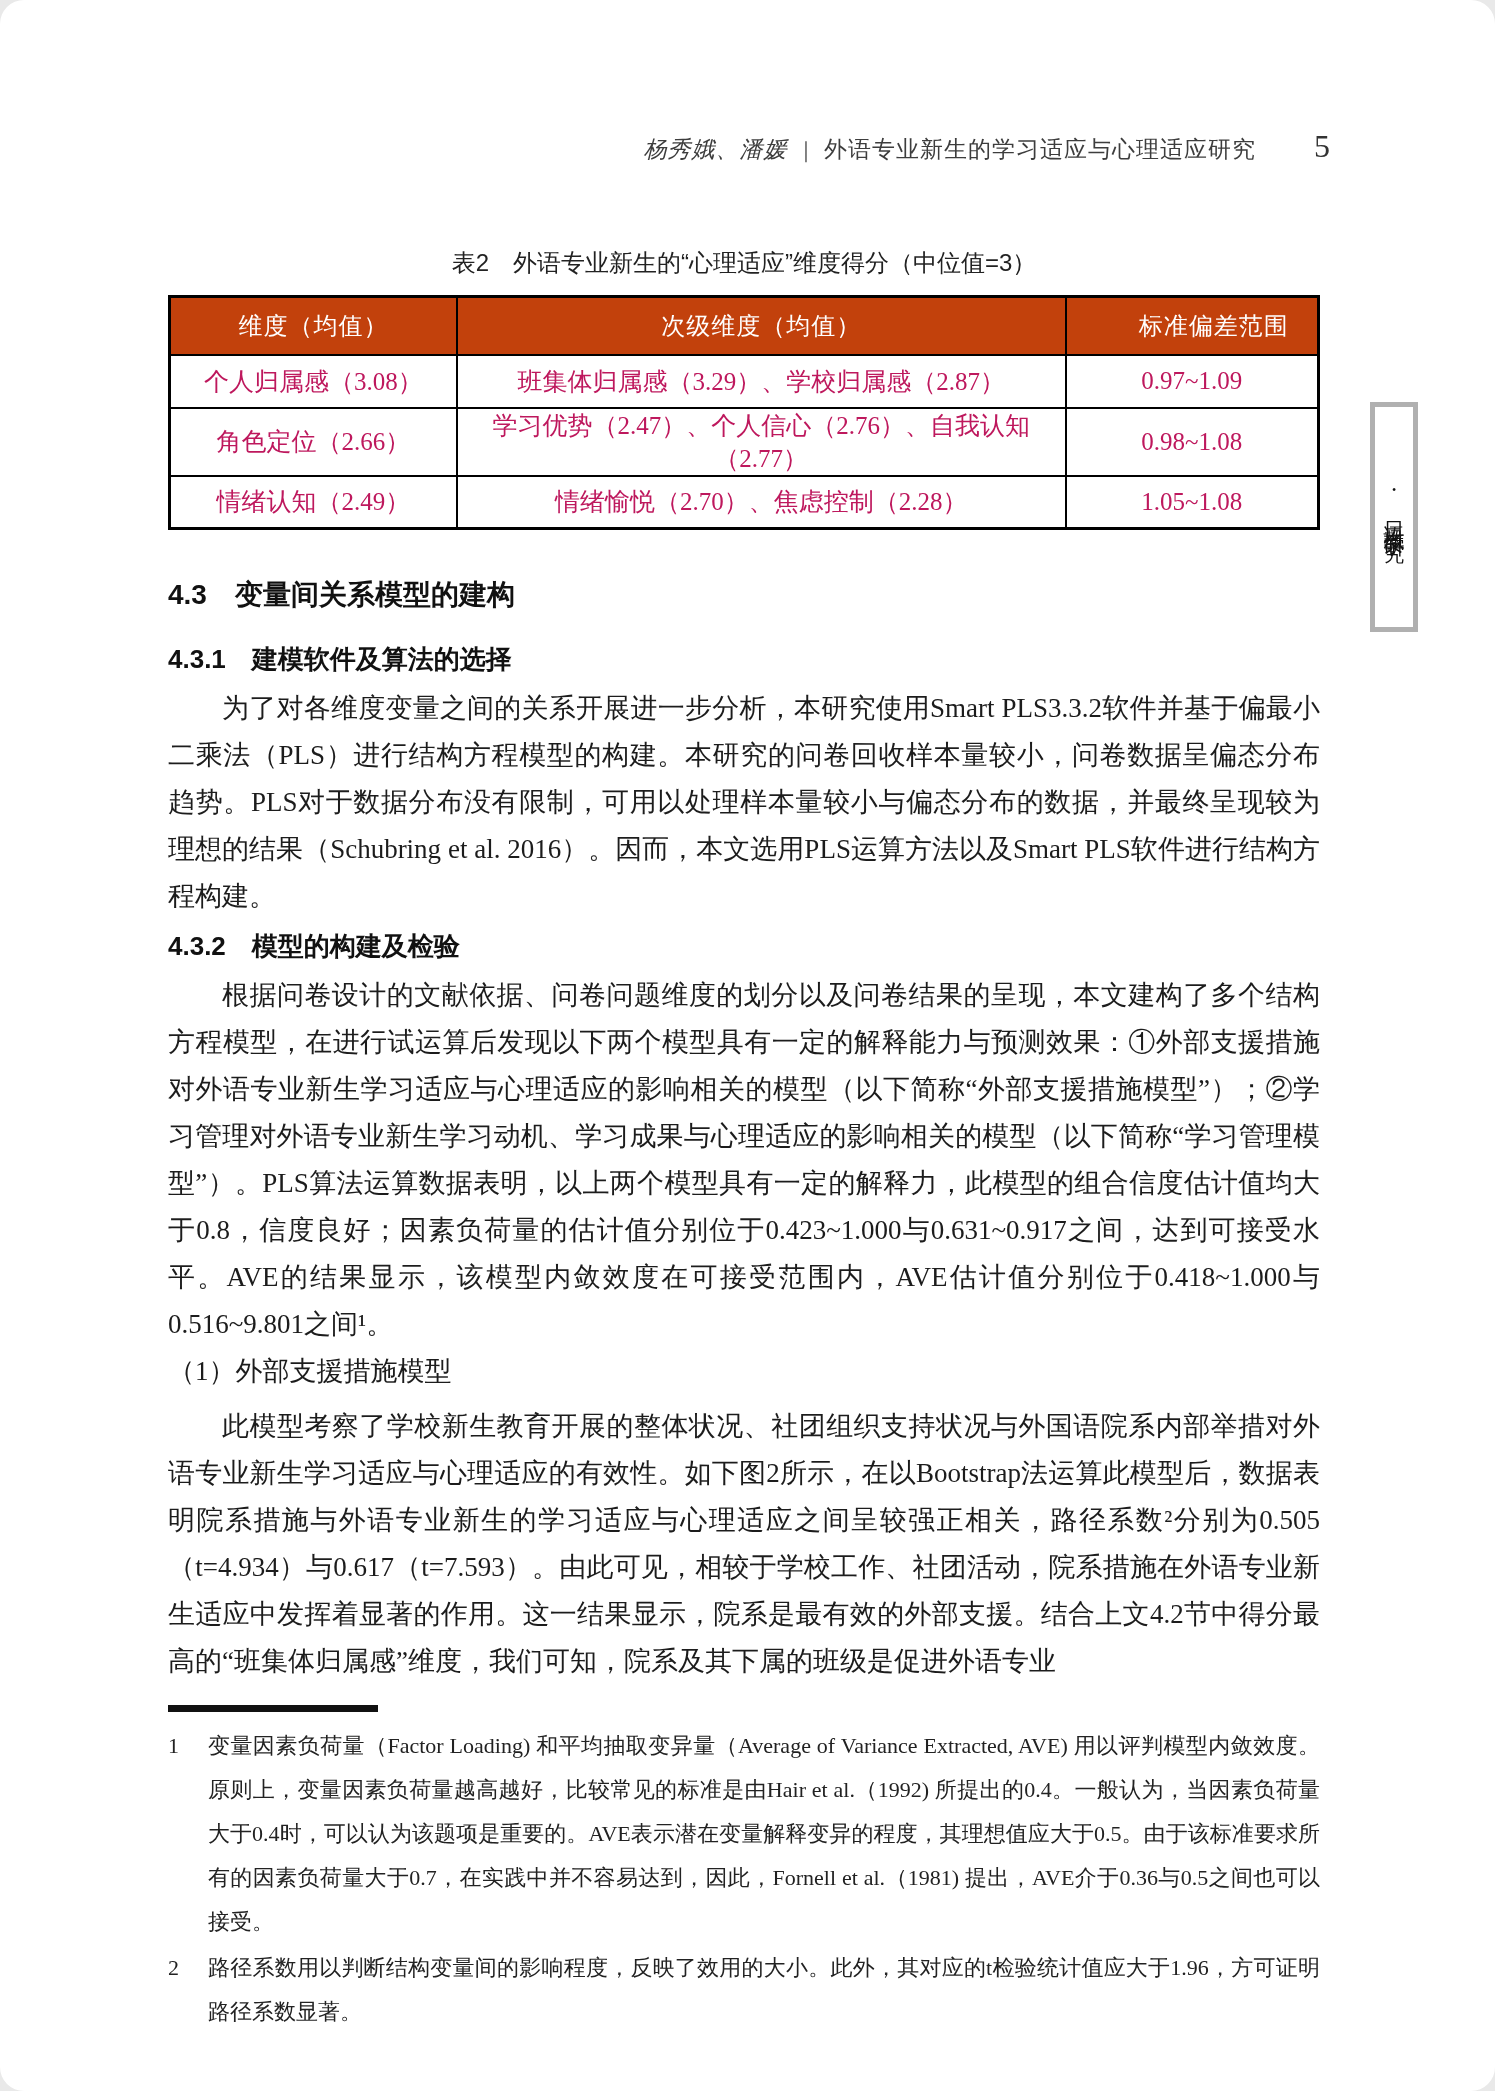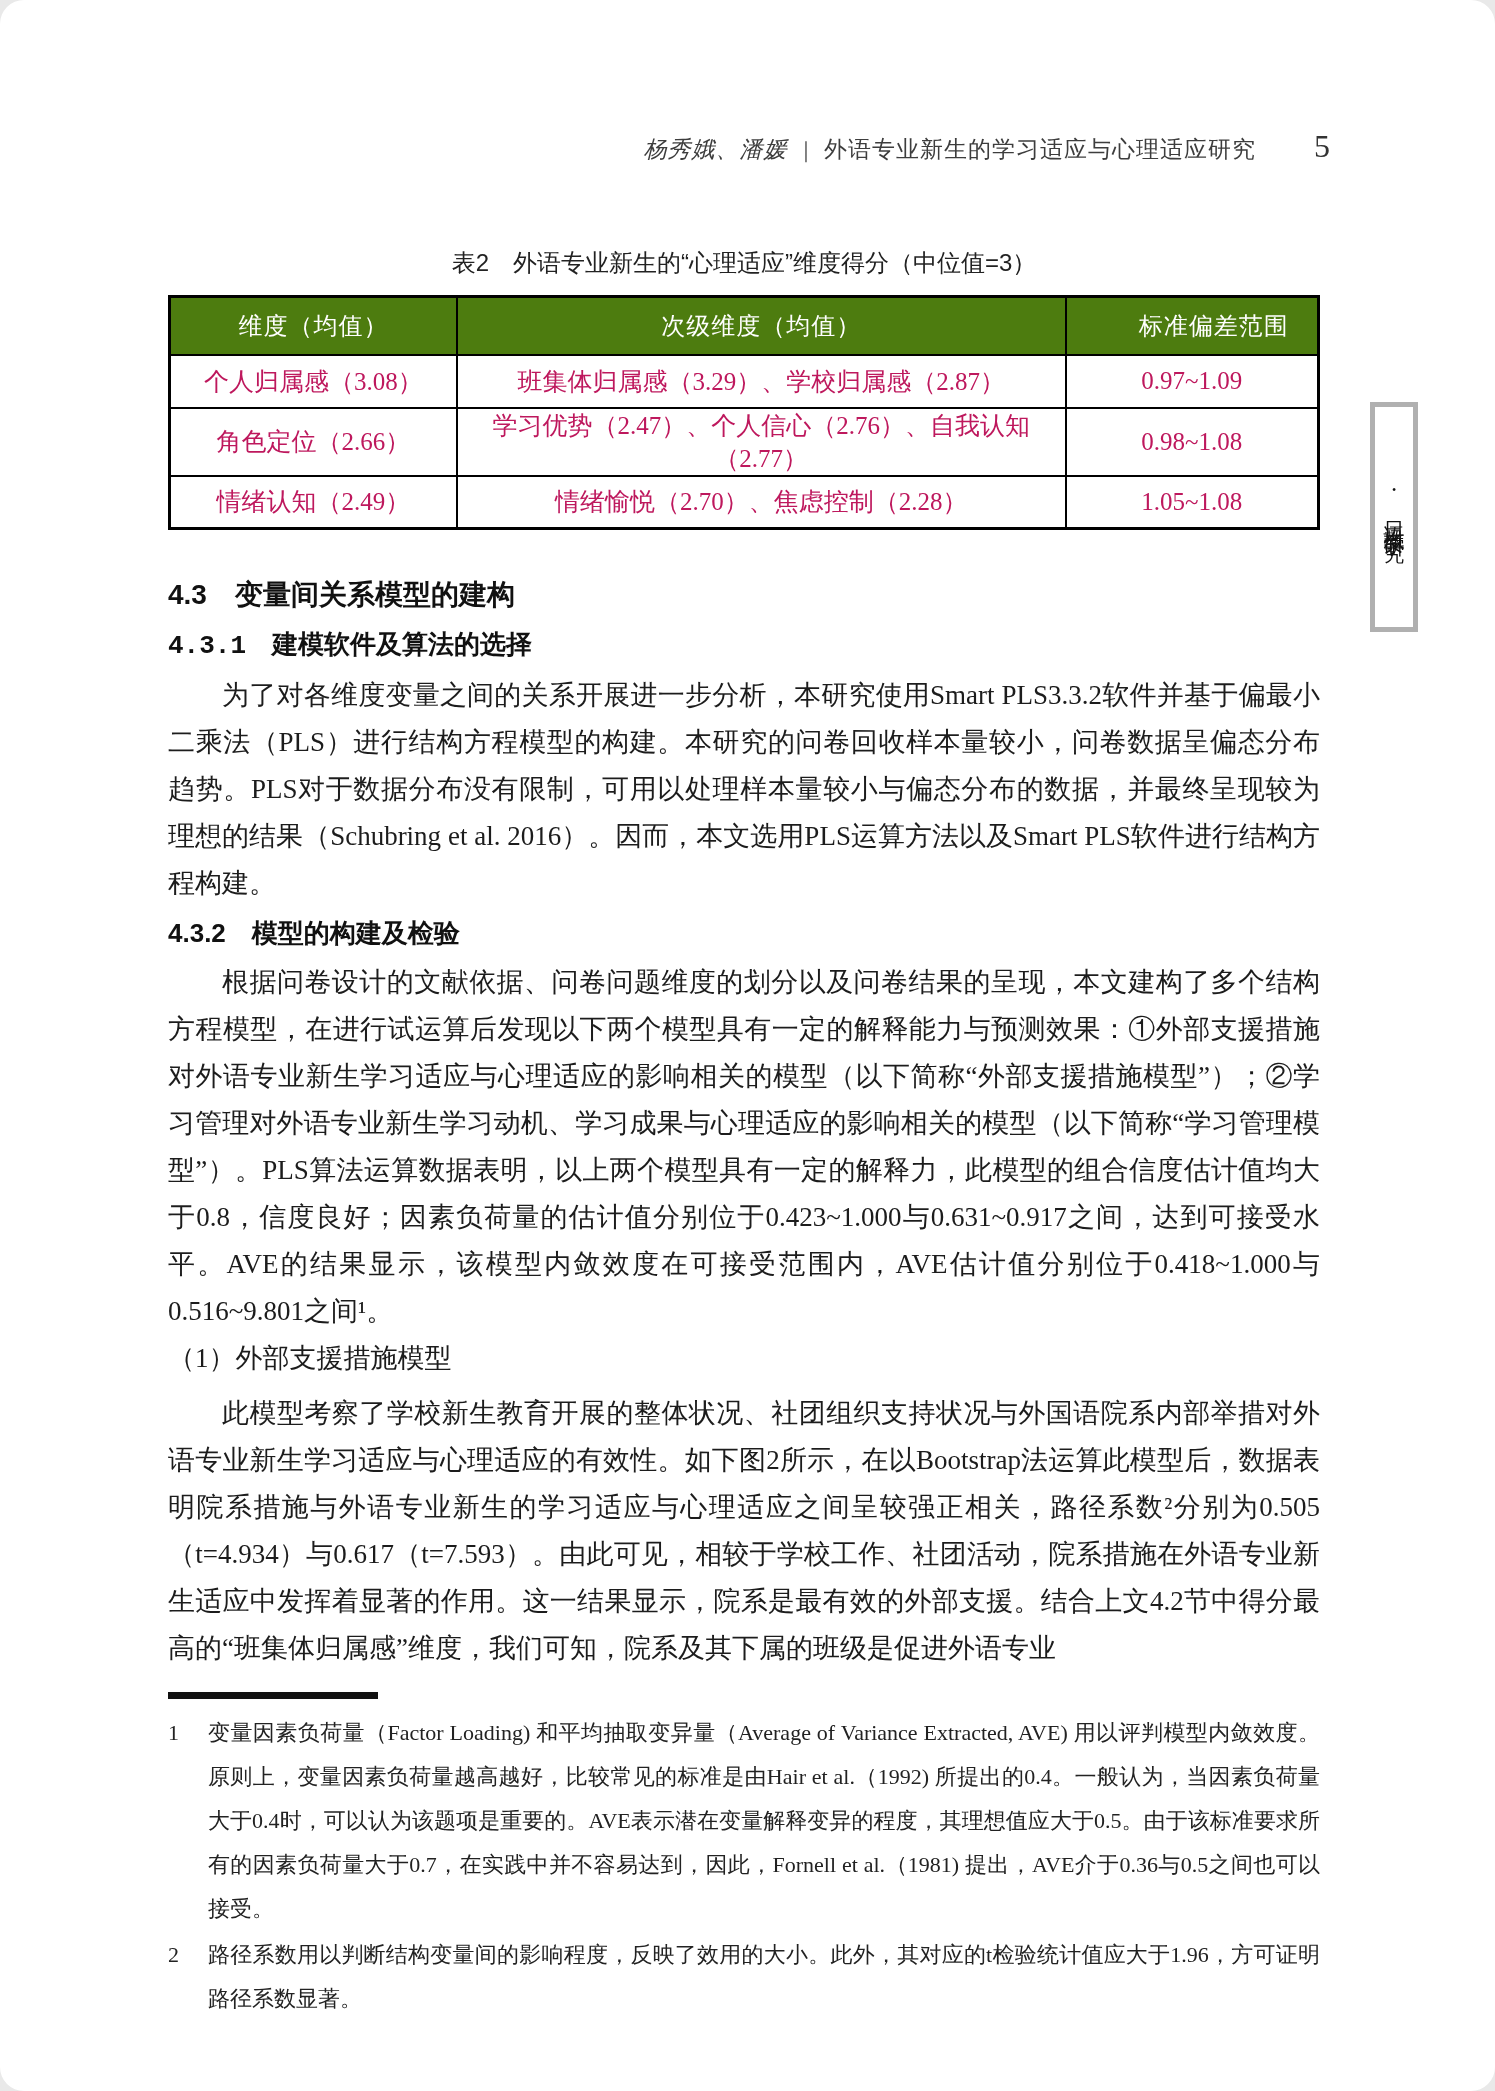--- a/index.html
+++ b/index.html
@@ -32,7 +32,7 @@
              font-family:"Liberation Sans", sans-serif; color:#222; }
 
   table.score { width:100%; border-collapse:collapse; border:3px solid #000; }
-  table.score th { background:#4d7c0f; color:#ffffff; font-weight:normal;
+  table.score th { background:#c2410c; color:#ffffff; font-weight:normal;
                    font-size:24px; height:58px; border:2px solid #000;
                    font-family:Liberation Serif, serif; letter-spacing:1px; }
   table.score td { font-size:25px; text-align:center; height:53px;

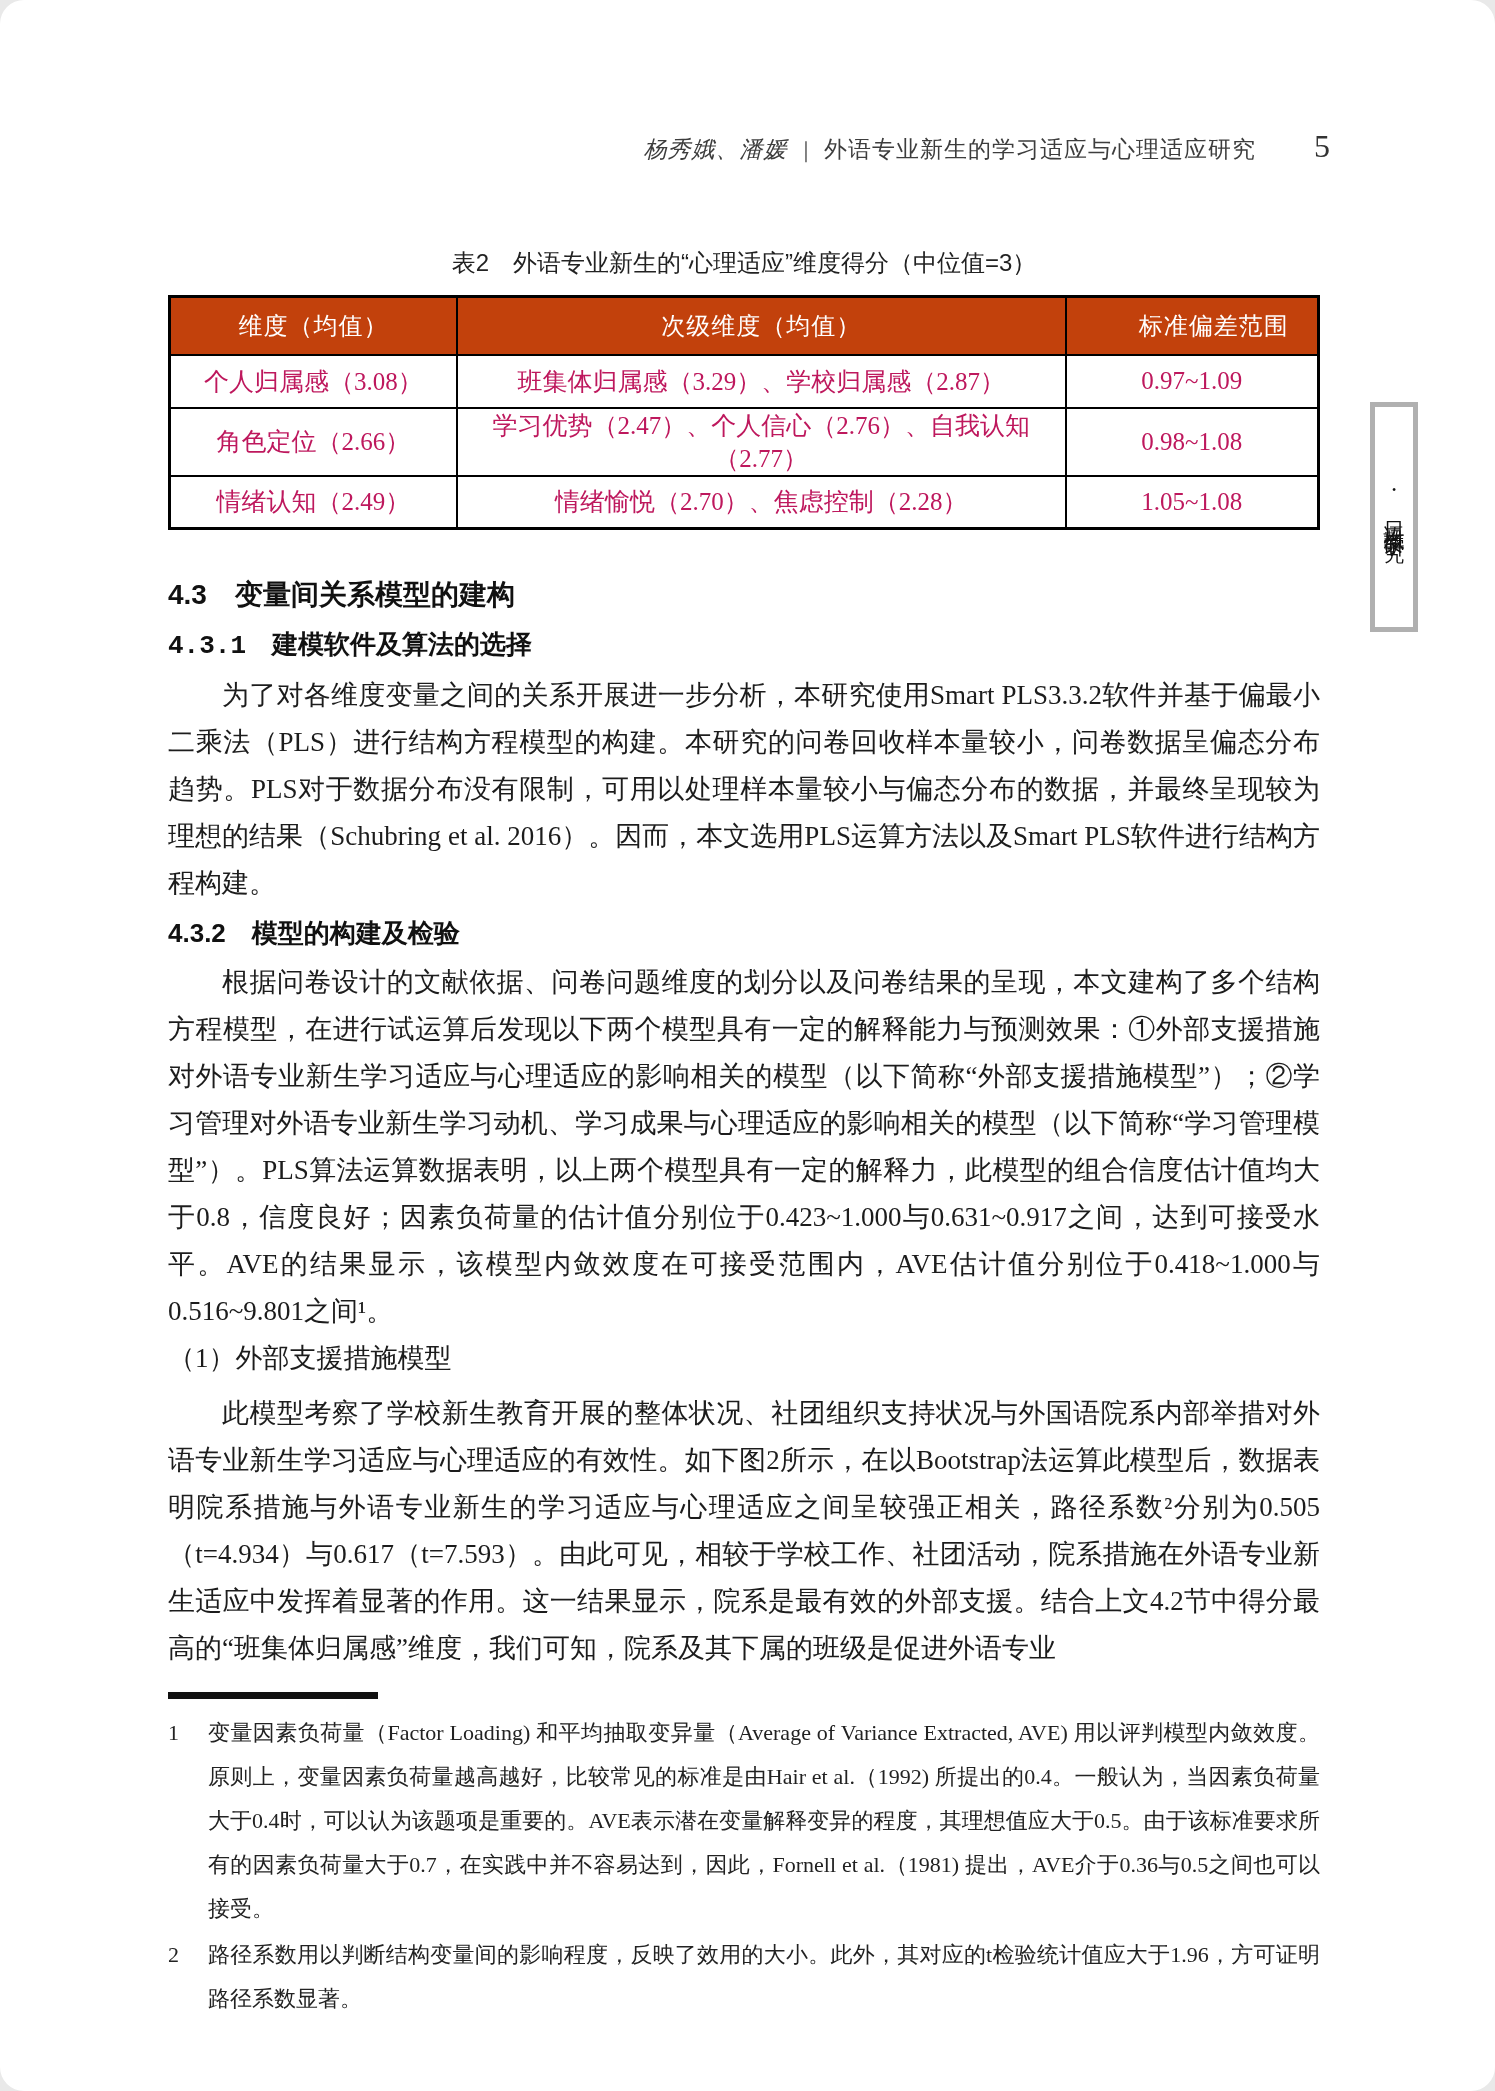--- a/index.html
+++ b/index.html
@@ -41,8 +41,8 @@
 
   .h43  { margin-top:46px; font-size:28px; line-height:38px; font-weight:bold;
           font-family:"Liberation Sans", sans-serif; color:#111; }
-  .h431 { margin-top:14px; font-size:26px; line-height:36px; font-weight:bold;
-          font-family:Liberation Mono, monospace; color:#111; }
+  .h431 { margin-top:27px; font-size:26px; line-height:36px; font-weight:bold;
+          font-family:Liberation Sans, sans-serif; color:#111; }
   .h432 { margin-top:8px; font-size:26px; line-height:36px; font-weight:bold;
           font-family:"Liberation Sans", sans-serif; color:#111; }
   .para { margin-top:8px; font-size:27px; line-height:47px; text-align:justify;

